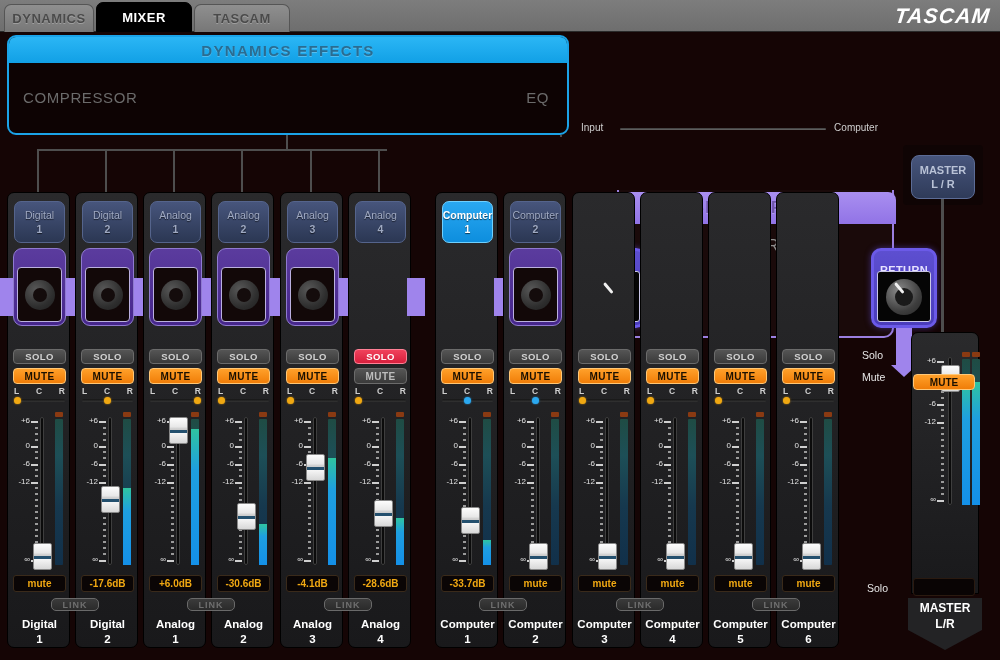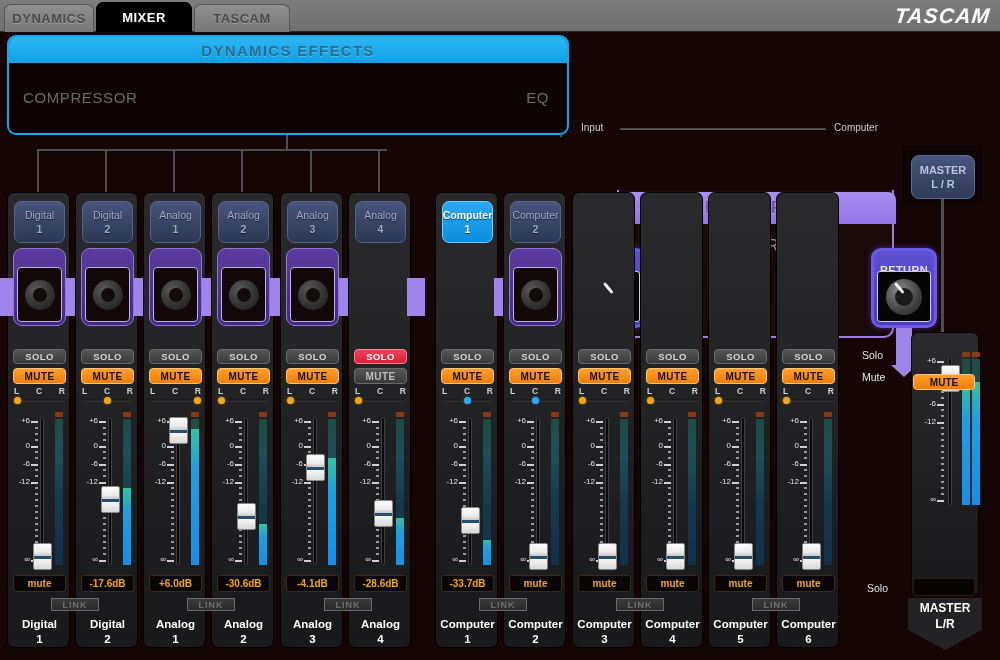--- a/index.html
+++ b/index.html
@@ -218,7 +218,7 @@
     color:#fff; font-size:11.5px; font-weight:bold; line-height:15px; }
 
   .link-btn {
-    position:absolute; top:566px; width:48px; height:13px; border-radius:0;
+    position:absolute; top:566px; width:48px; height:13px; border-radius:5px;
     background:linear-gradient(#3b3b3b,#2a2a2a); border:1px solid #6a6a6a;
     color:#6f6f6f; font-size:9px; font-weight:bold; letter-spacing:1px;
     display:flex; align-items:center; justify-content:center;

